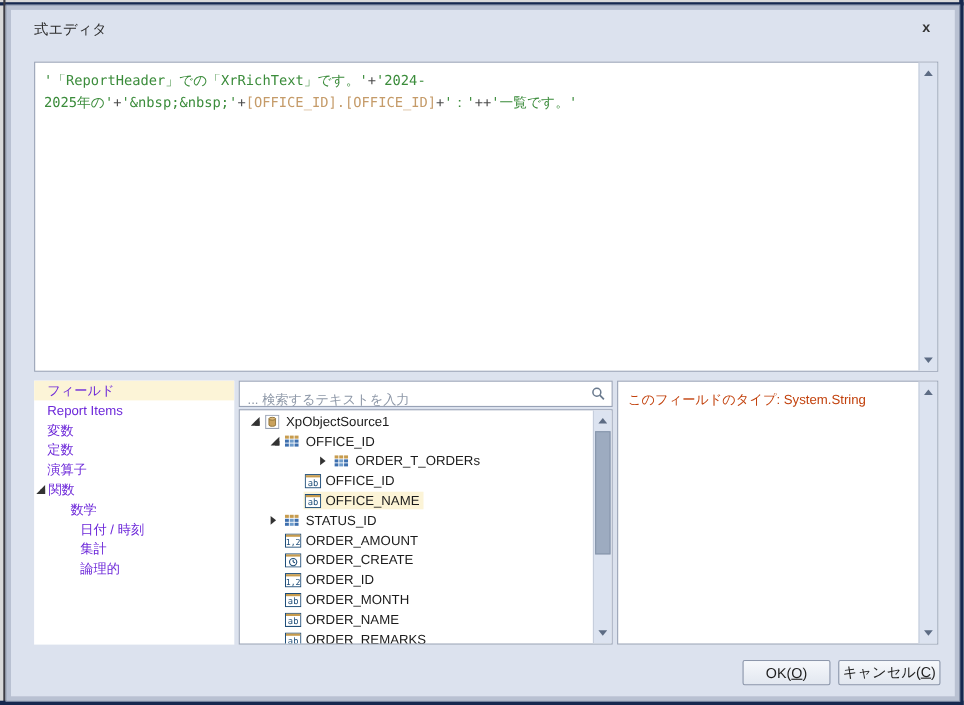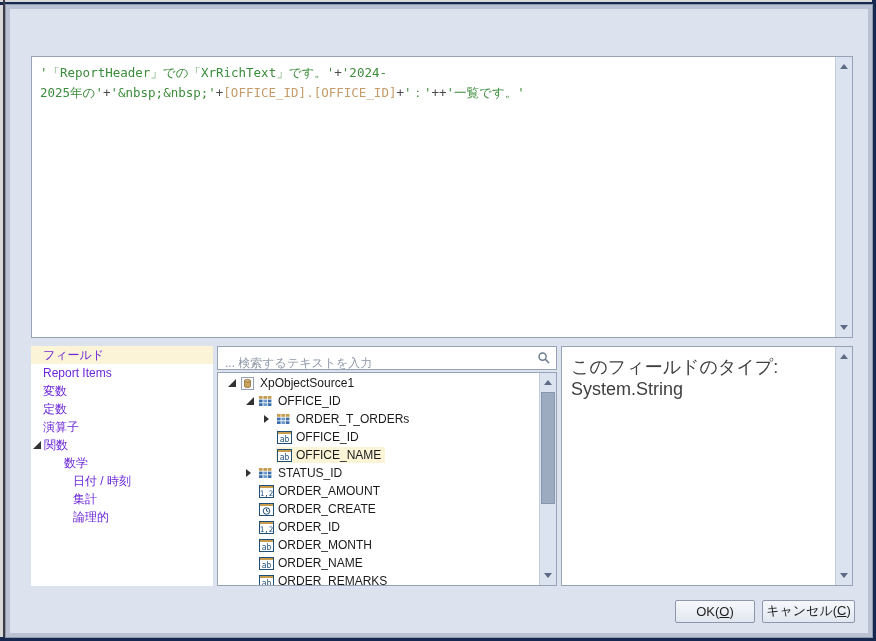--- a/index.html
+++ b/index.html
@@ -98,6 +98,10 @@
 
 <div class="dialog">
 
+  <div class="titlebar">
+    <div class="title">式エディタ</div>
+    <div class="close-btn">x</div>
+  </div>
 
   <div class="expr-box">
     <div class="expr-text"><span class="tk-string">'「ReportHeader」での「XrRichText」です。'</span><span class="tk-operator">+</span><span class="tk-string">'2024-

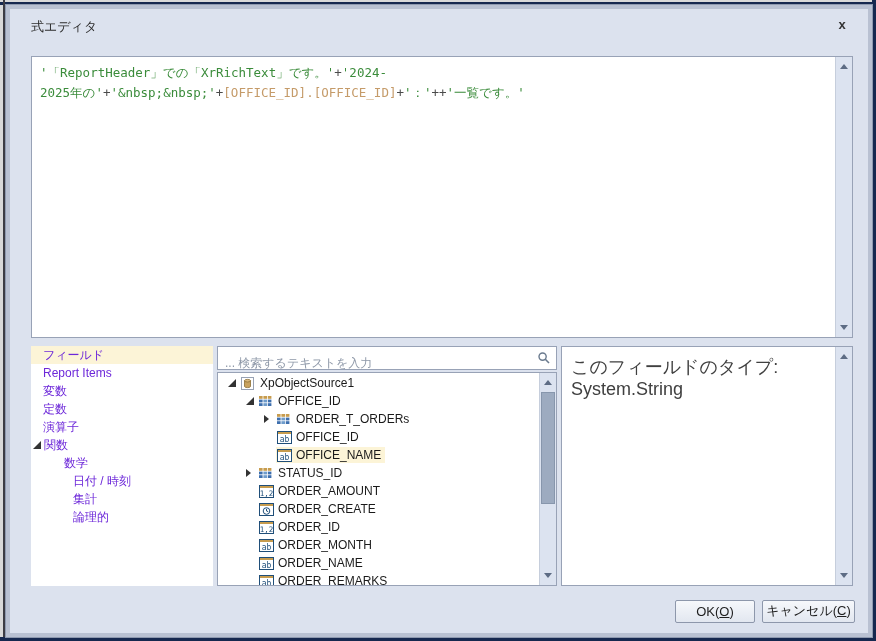--- a/index.html
+++ b/index.html
@@ -77,7 +77,7 @@
   .info-panel { position:absolute; left:551px; top:337px; width:292px; height:240px;
     background:#fff; border:1px solid #98a2b6; }
   .info-text { position:absolute; left:0; top:0; right:18px; padding:8px 4px 4px 9px;
-    font-size:18px; color:#404040; }
+    font-size:12px; color:#c2410c; }
 
   
   .footer { position:absolute; left:0; right:0; bottom:0; height:44px;

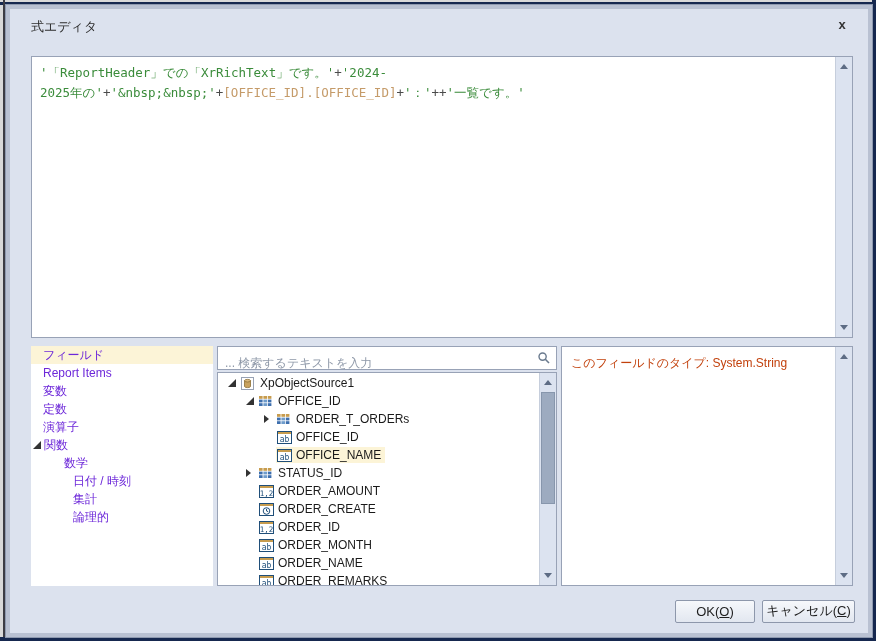--- a/index.html
+++ b/index.html
@@ -188,7 +188,7 @@
             <span class="tree-label">OFFICE_ID</span>
           </span>
         </div>
-        <div class="tree-row" style="padding-left: 46px;">
+        <div class="tree-row" style="padding-left: 73px;">
           <span class="tree-exp t-closed"></span>
           <span class="tree-body">
             <span class="tree-icon">

